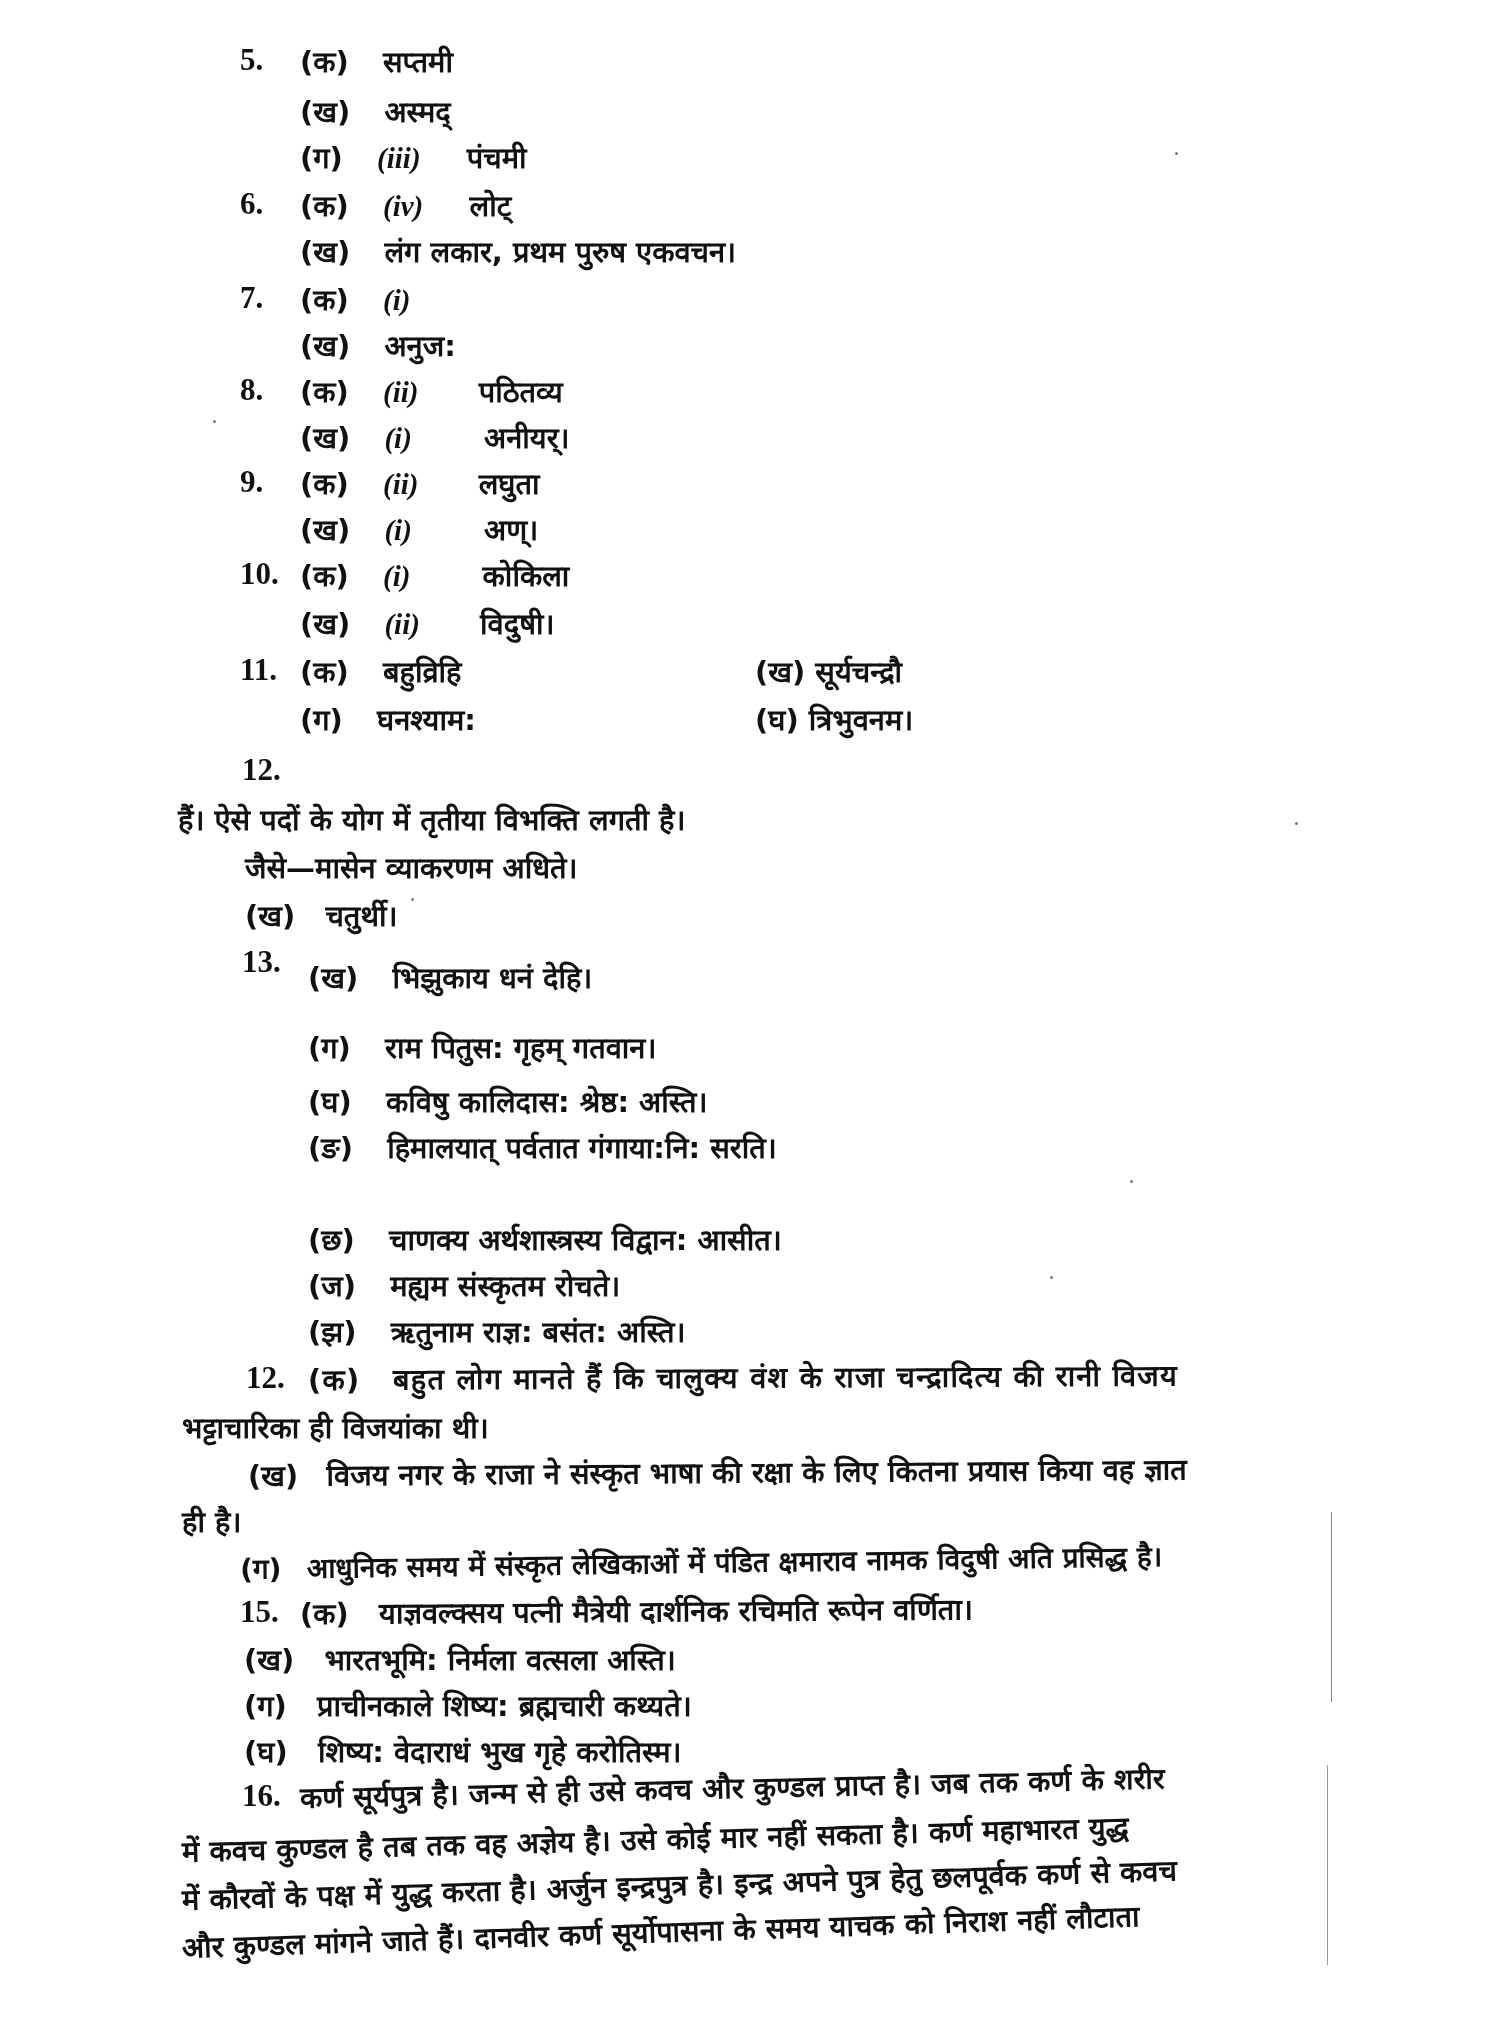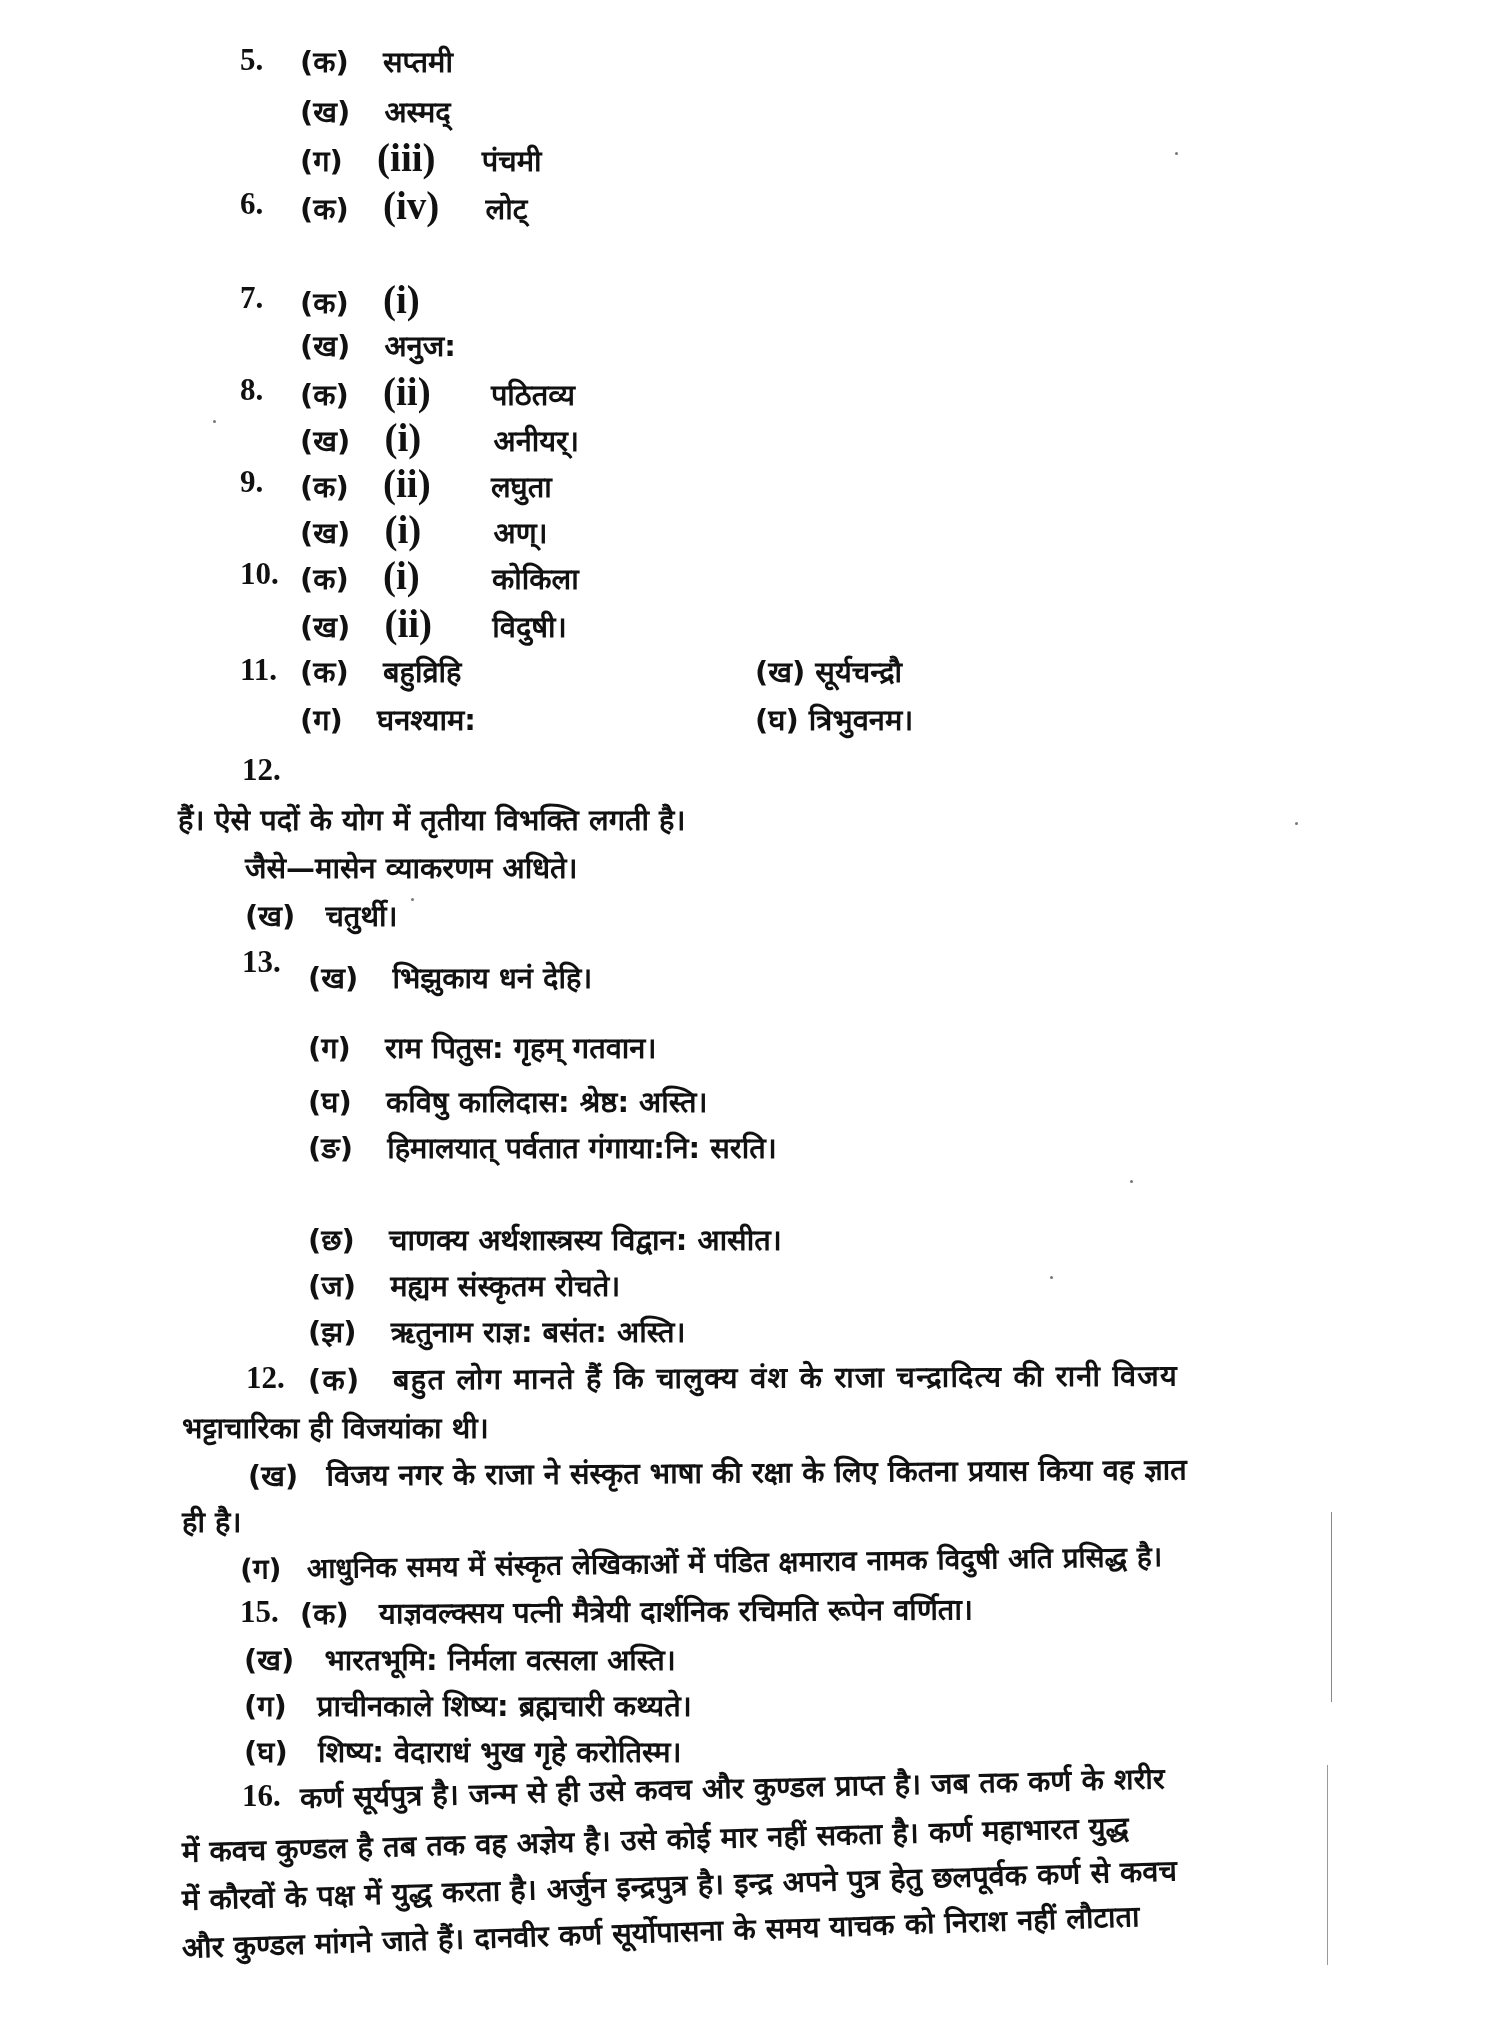--- a/index.html
+++ b/index.html
@@ -11,7 +11,7 @@
     .page { position: absolute; left: 0; top: 0; width: 1505px; height: 2034px; }
     .line { position: absolute; white-space: nowrap; font-size: 29px; line-height: 40px; font-weight: bold; }
     .num { position: absolute; font-family: "Liberation Serif", "DejaVu Serif", serif; font-weight: bold; font-size: 31px; }
-    .roman { font-family: "Liberation Serif", "DejaVu Serif", serif; font-size: 39px; }
+    .roman { font-family: "Liberation Serif", "DejaVu Serif", serif; font-size: 29px; font-style: italic; }
     .gap { display: inline-block; }
     .tilt { transform-origin: left center; }
     .margin-rule { position: absolute; left: 1331px; top: 1512px; width: 1px; height: 190px; background: #888; }

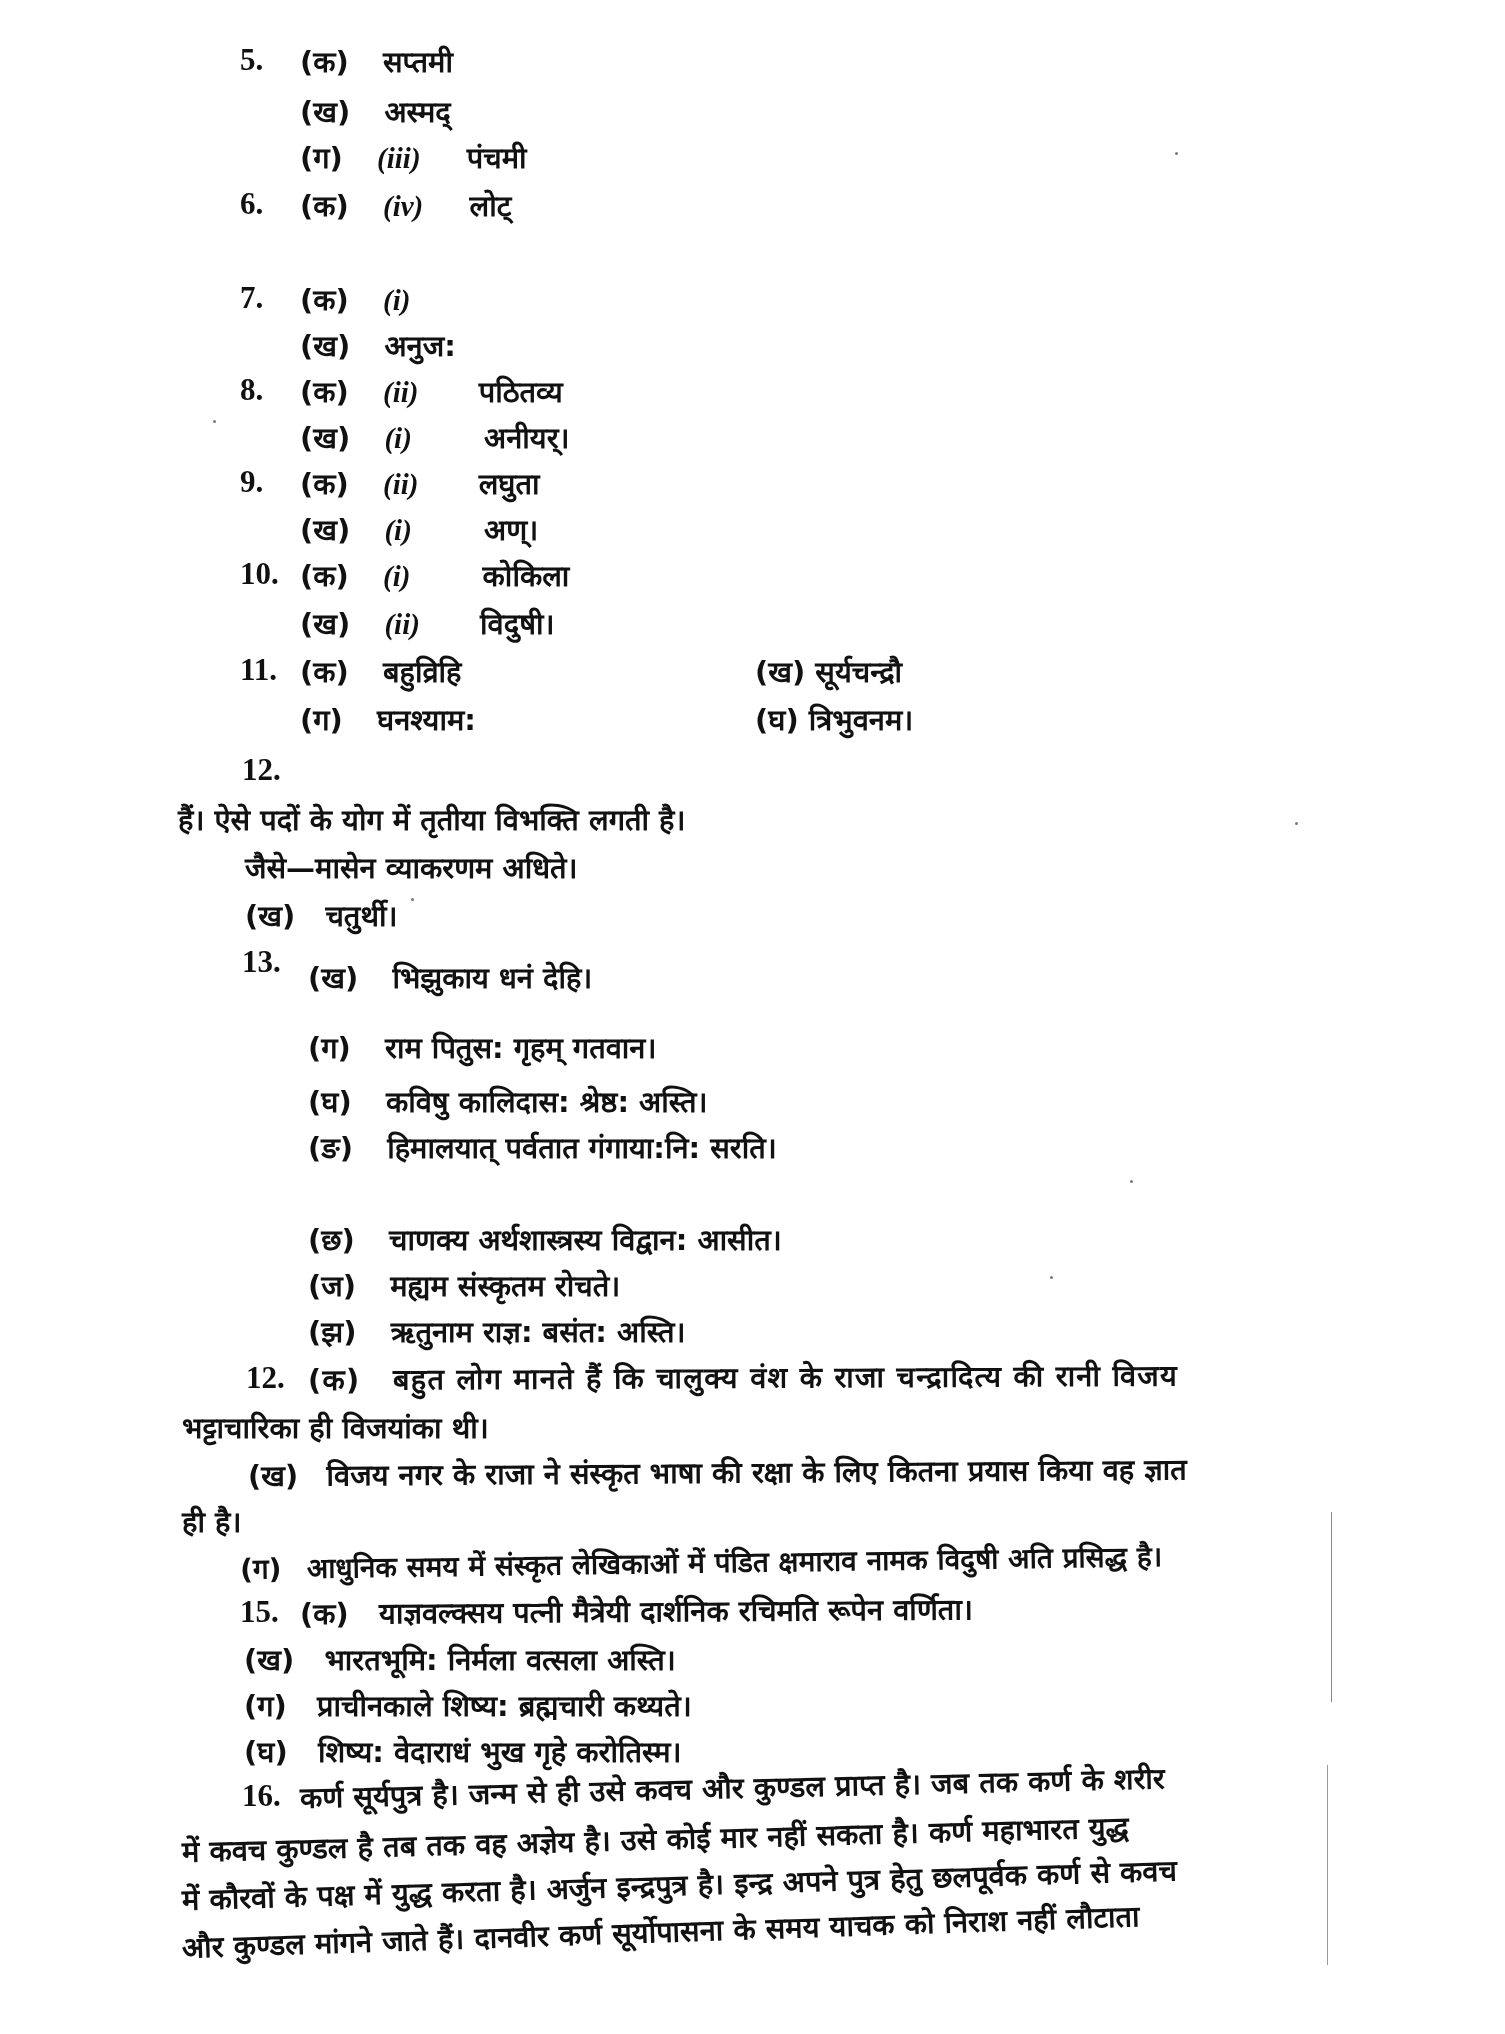--- a/index.html
+++ b/index.html
@@ -50,6 +50,11 @@
     <span class="gap" style="width:26px"></span>
     <span>लोट्</span>
   </div>
+  <div class="line" style="left:300px;top:232px">
+    <span>(ख)</span>
+    <span class="gap" style="width:14px"></span>
+    <span>लंग लकार, प्रथम पुरुष एकवचन।</span>
+  </div>
 
   <span class="num" style="left:240px;top:280px">7.</span>
   <div class="line" style="left:300px;top:280px">

